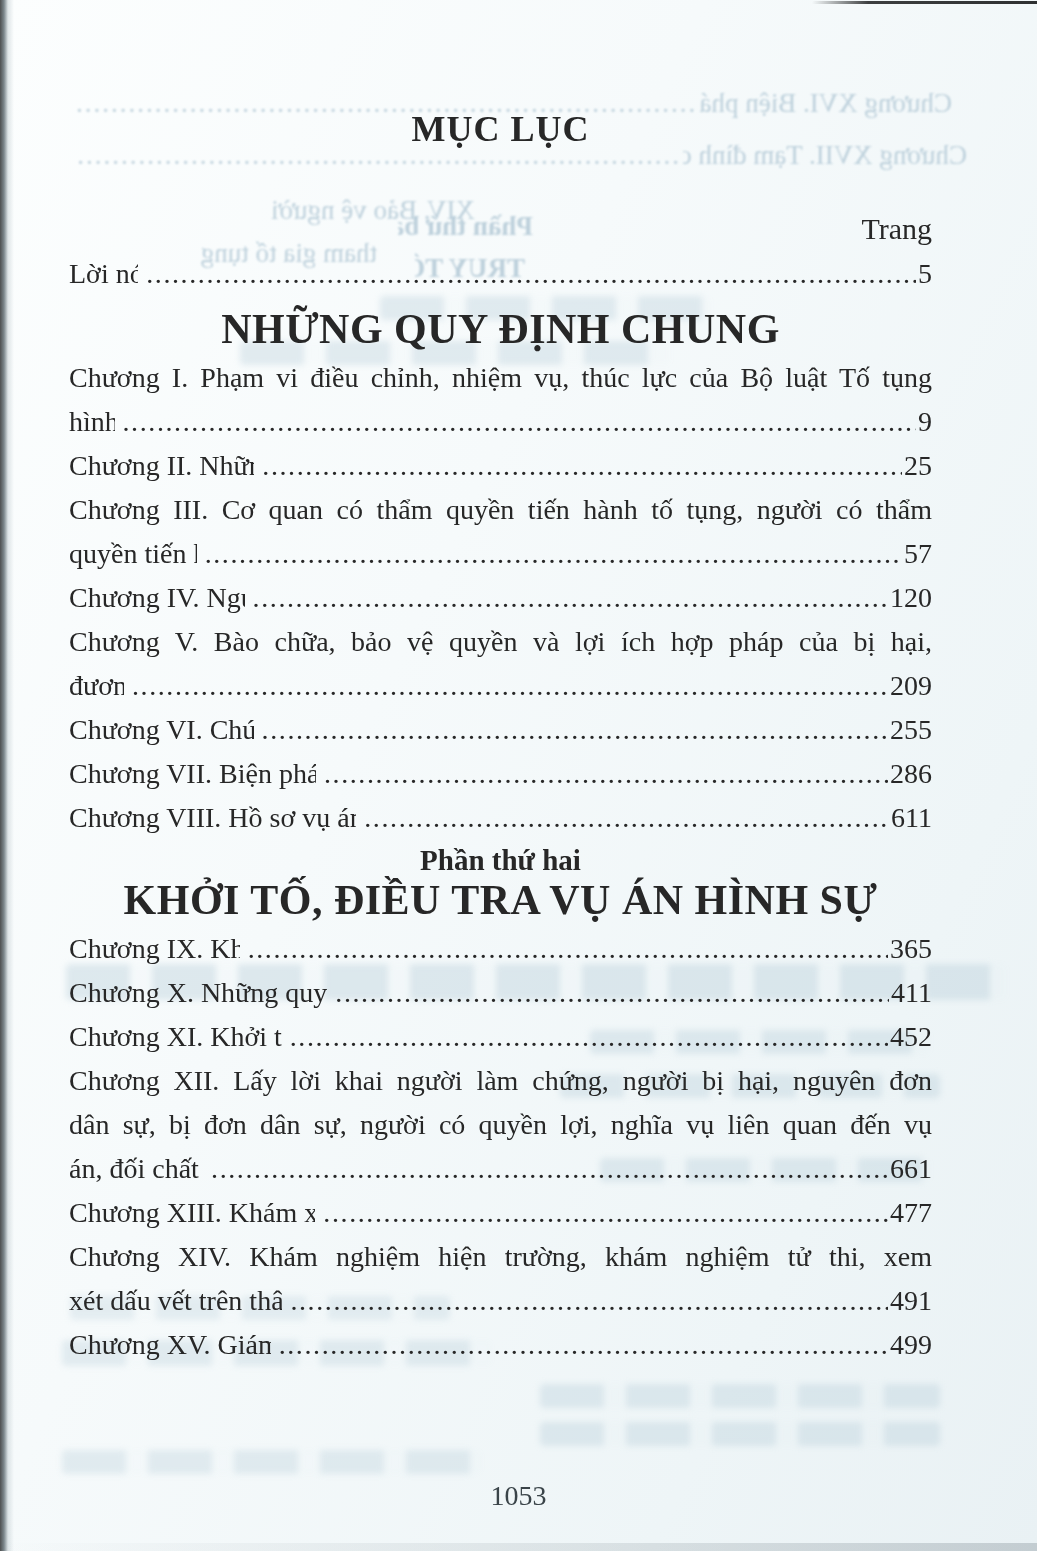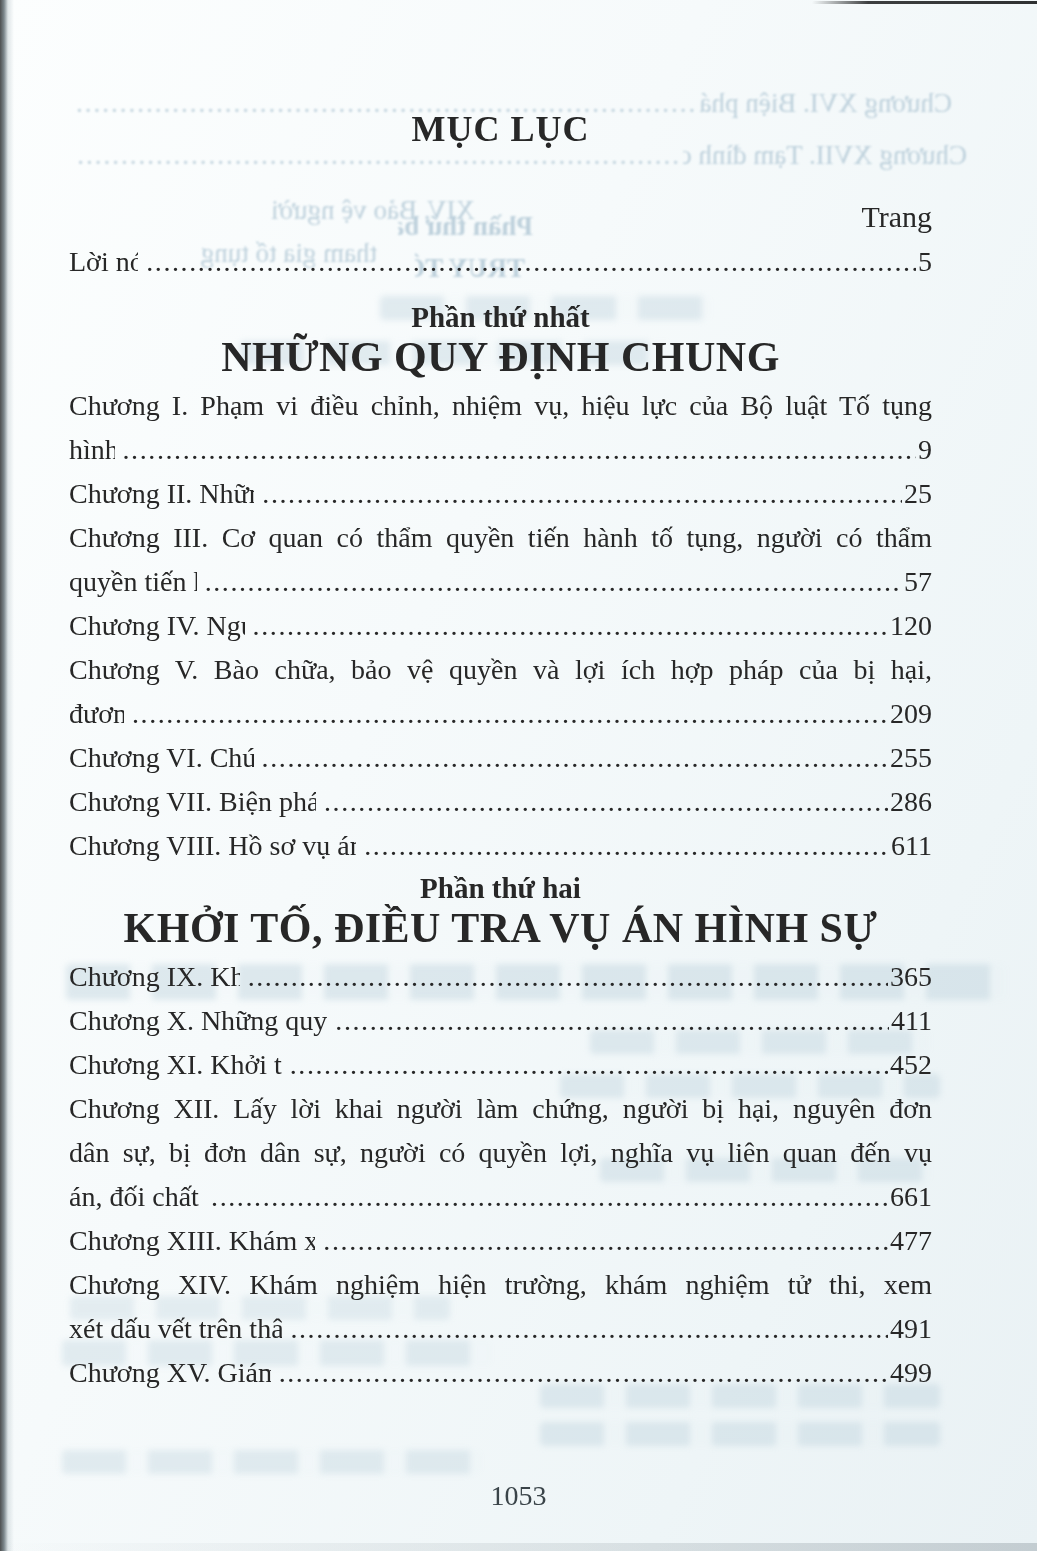--- a/index.html
+++ b/index.html
@@ -29,7 +29,7 @@
   .content{position:absolute;left:69px;top:0;width:863px;padding-top:110px;
     font-size:28px;line-height:44px;}
   .doc-title{text-align:center;font-size:36px;line-height:38px;font-weight:bold;letter-spacing:1px;}
-  .trang{margin-top:46px;text-align:right;font-size:30px;line-height:46px;}
+  .trang{margin-top:58px;text-align:right;font-size:30px;line-height:46px;}
   .front{line-height:44px;}
   .part-head{text-align:center;font-weight:bold;}
   .part-head.p1{margin-top:13px;}

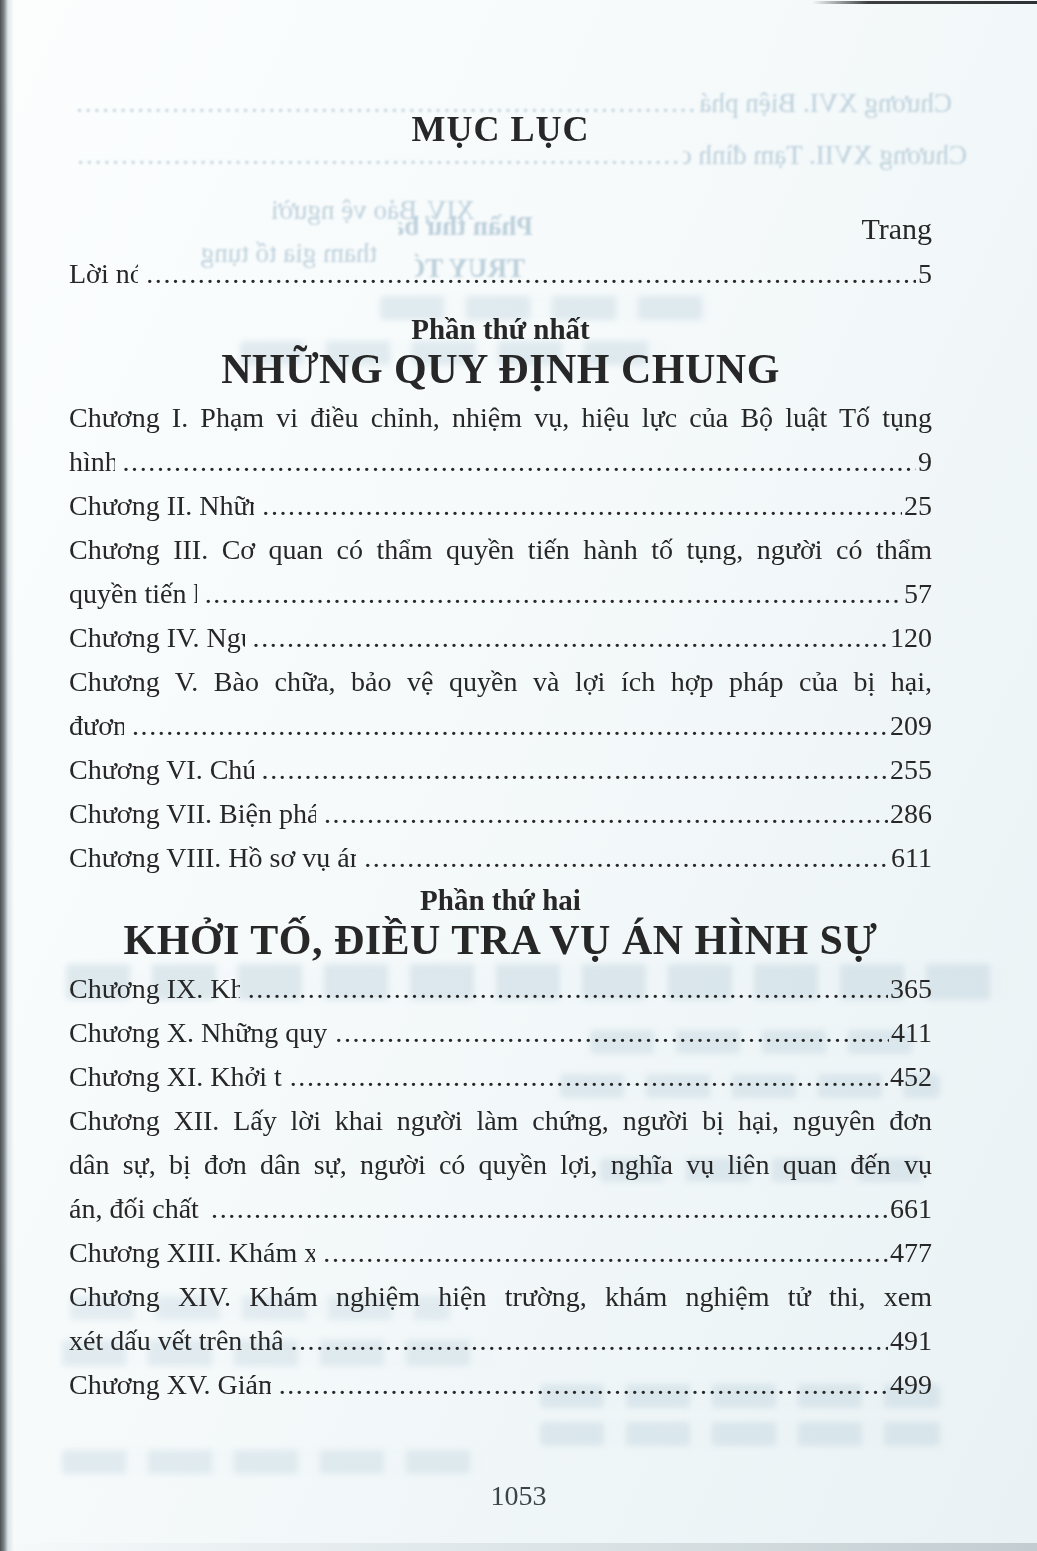--- a/index.html
+++ b/index.html
@@ -91,7 +91,6 @@
     </div>
 
     <div class="part-head p1">
-      <div class="part-label">Phần thứ nhất</div>
       <div class="part-title">NHỮNG QUY ĐỊNH CHUNG</div>
     </div>
 

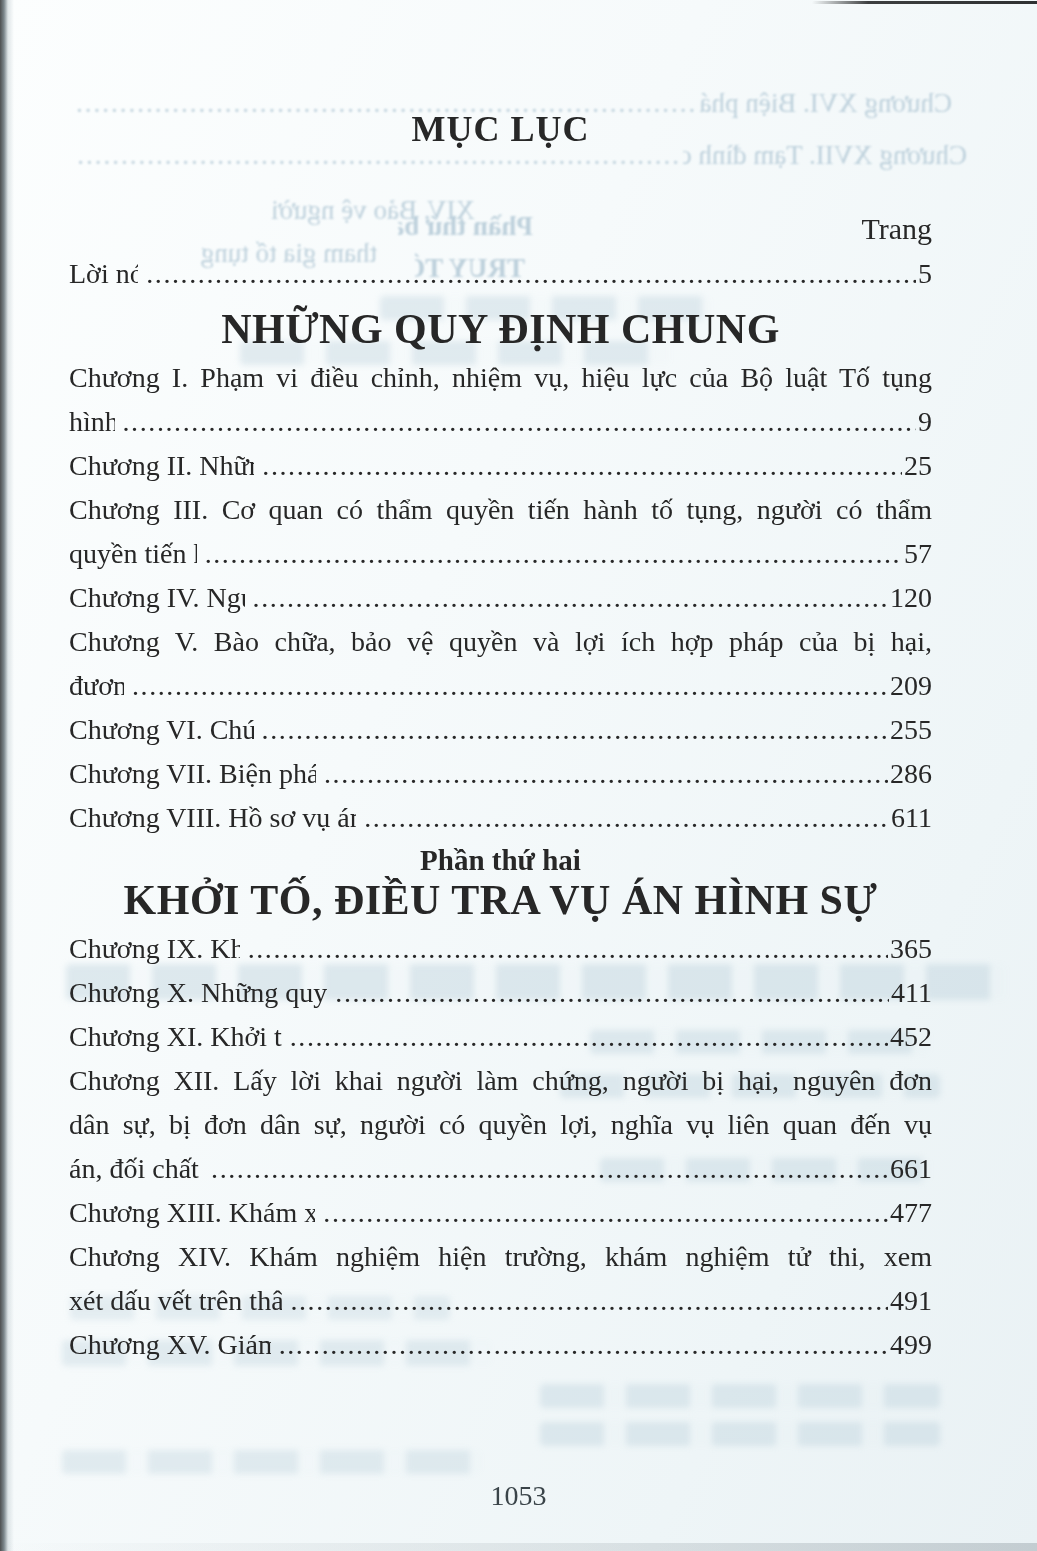--- a/index.html
+++ b/index.html
@@ -97,7 +97,7 @@
     <div class="entries">
 
       <div class="entry">
-        <div class="line-mid">Chương I. Phạm vi điều chỉnh, nhiệm vụ, hiệu lực của Bộ luật Tố tụng</div>
+        <div class="line-mid">Chương I. Phạm vi điều chỉnh, nhiệm vụ, thúc lực của Bộ luật Tố tụng</div>
         <div class="line-last">
           <span class="txt">hình sự</span>
           <span class="dots"></span>

